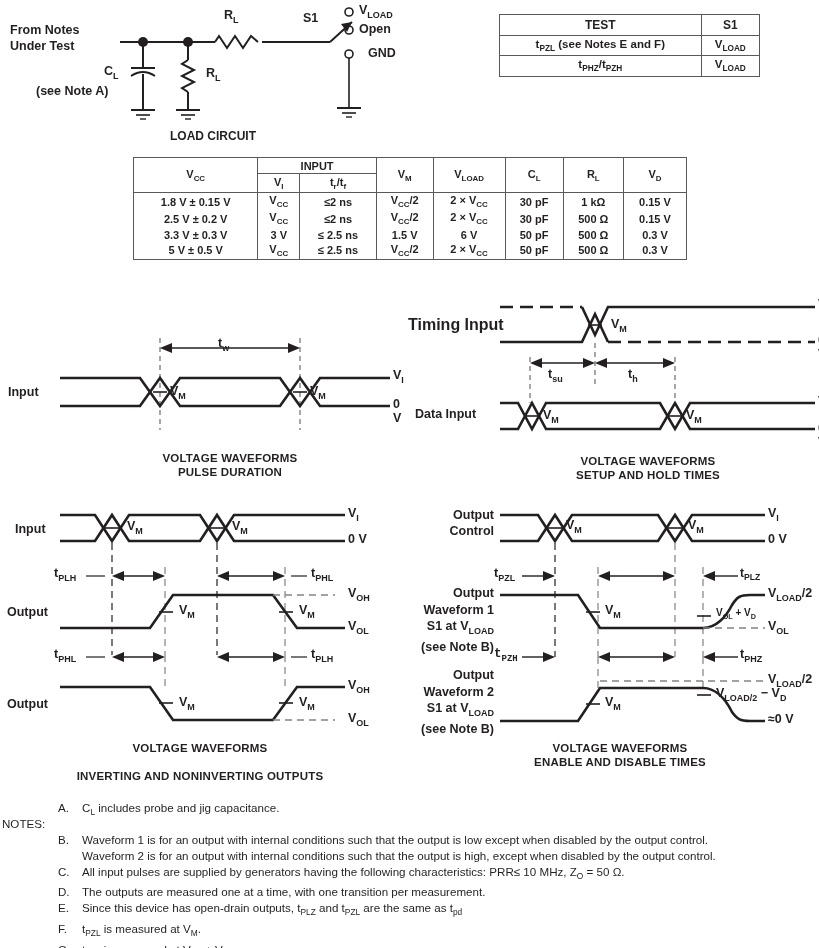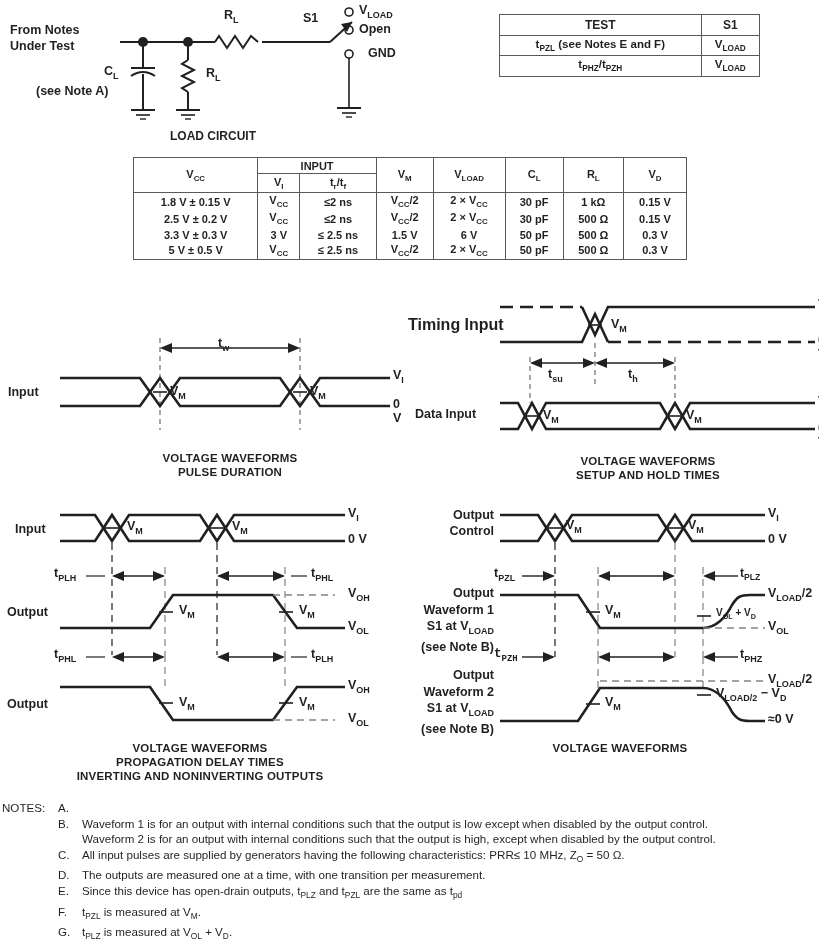--- a/index.html
+++ b/index.html
@@ -374,7 +374,6 @@
     <span>V</span><sub>OL</sub>
   </div>
   <div class="abs captxt" style="left:-25px;top:237px;width:340px;"><span>VOLTAGE WAVEFORMS</span></div>
-  <div class="abs captxt" style="left:-25px;top:251px;width:340px;"><span>PROPAGATION DELAY TIMES</span></div>
   <div class="abs captxt" style="left:-25px;top:265px;width:340px;"><span>INVERTING AND NONINVERTING OUTPUTS</span></div>
 </div>
 

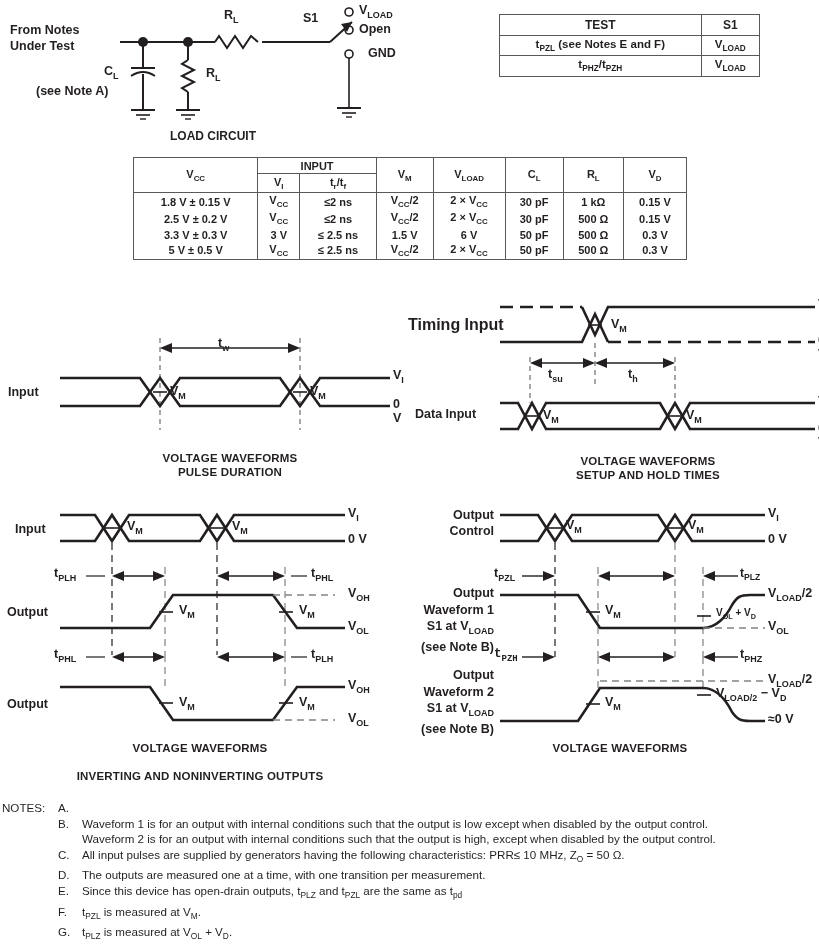--- a/index.html
+++ b/index.html
@@ -479,6 +479,7 @@
   </div>
   <div class="abs bold" style="left:268px;top:207px;font-size:12.5px;"><span>≈0 V</span></div>
   <div class="abs captxt" style="left:-50px;top:237px;width:340px;"><span>VOLTAGE WAVEFORMS</span></div>
+  <div class="abs captxt" style="left:-50px;top:251px;width:340px;"><span>ENABLE AND DISABLE TIMES</span></div>
 </div>
 
 <div class="notes">

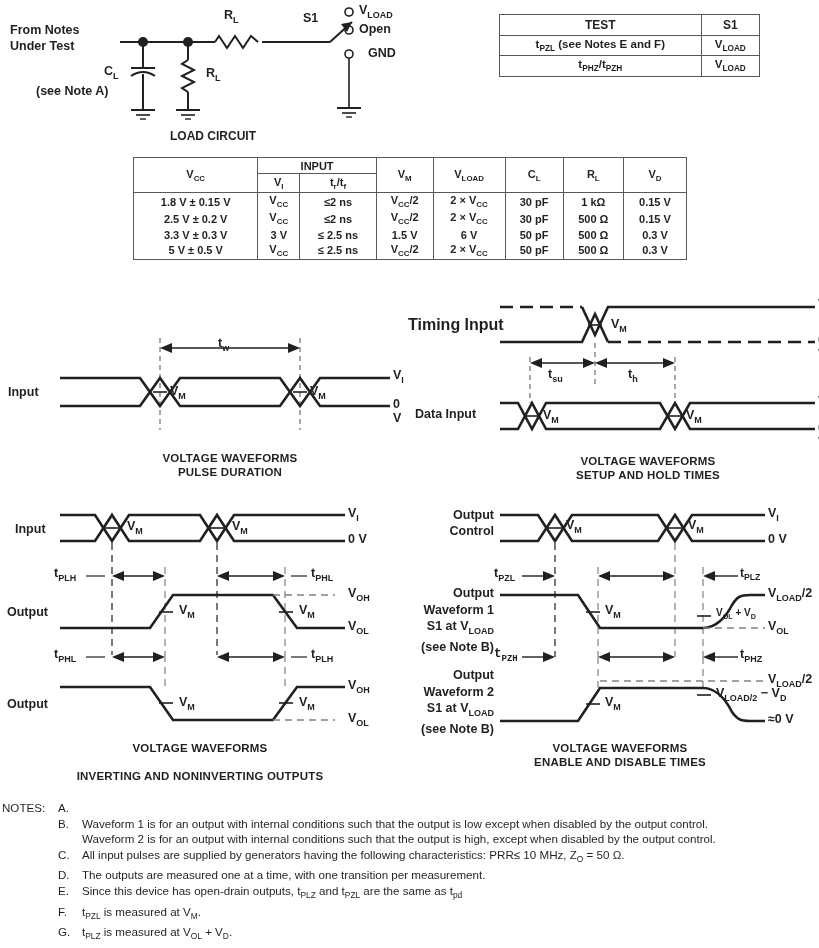--- a/index.html
+++ b/index.html
@@ -486,6 +486,7 @@
     <div class="noteline">
       <div class="notelabel">NOTES:</div>
       <div class="noteltr">A.</div>
+      <div>C<sub>L</sub> includes probe and jig capacitance.</div>
     </div>
     <div class="noteline">
       <div class="notelabel"></div>

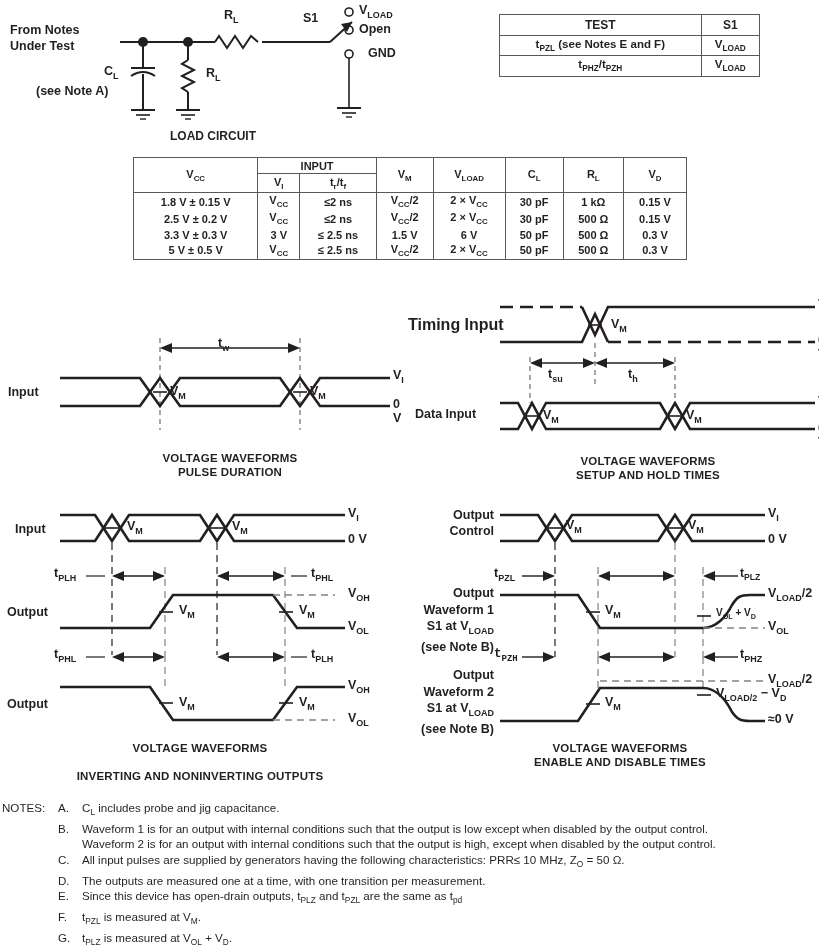--- a/index.html
+++ b/index.html
@@ -40,7 +40,7 @@
     line-height:15.5px;color:#231f20;
   }
   .noteline{display:flex;}
-  .notelabel{width:56px;flex:0 0 56px;}
+  .notelabel{width:56px;flex:0 0 56px;margin-top:16px;}
   .noteltr{width:24px;flex:0 0 24px;}
   .captxt{font-size:11.5px;font-weight:bold;text-align:center;letter-spacing:0.2px;}
 </style>

